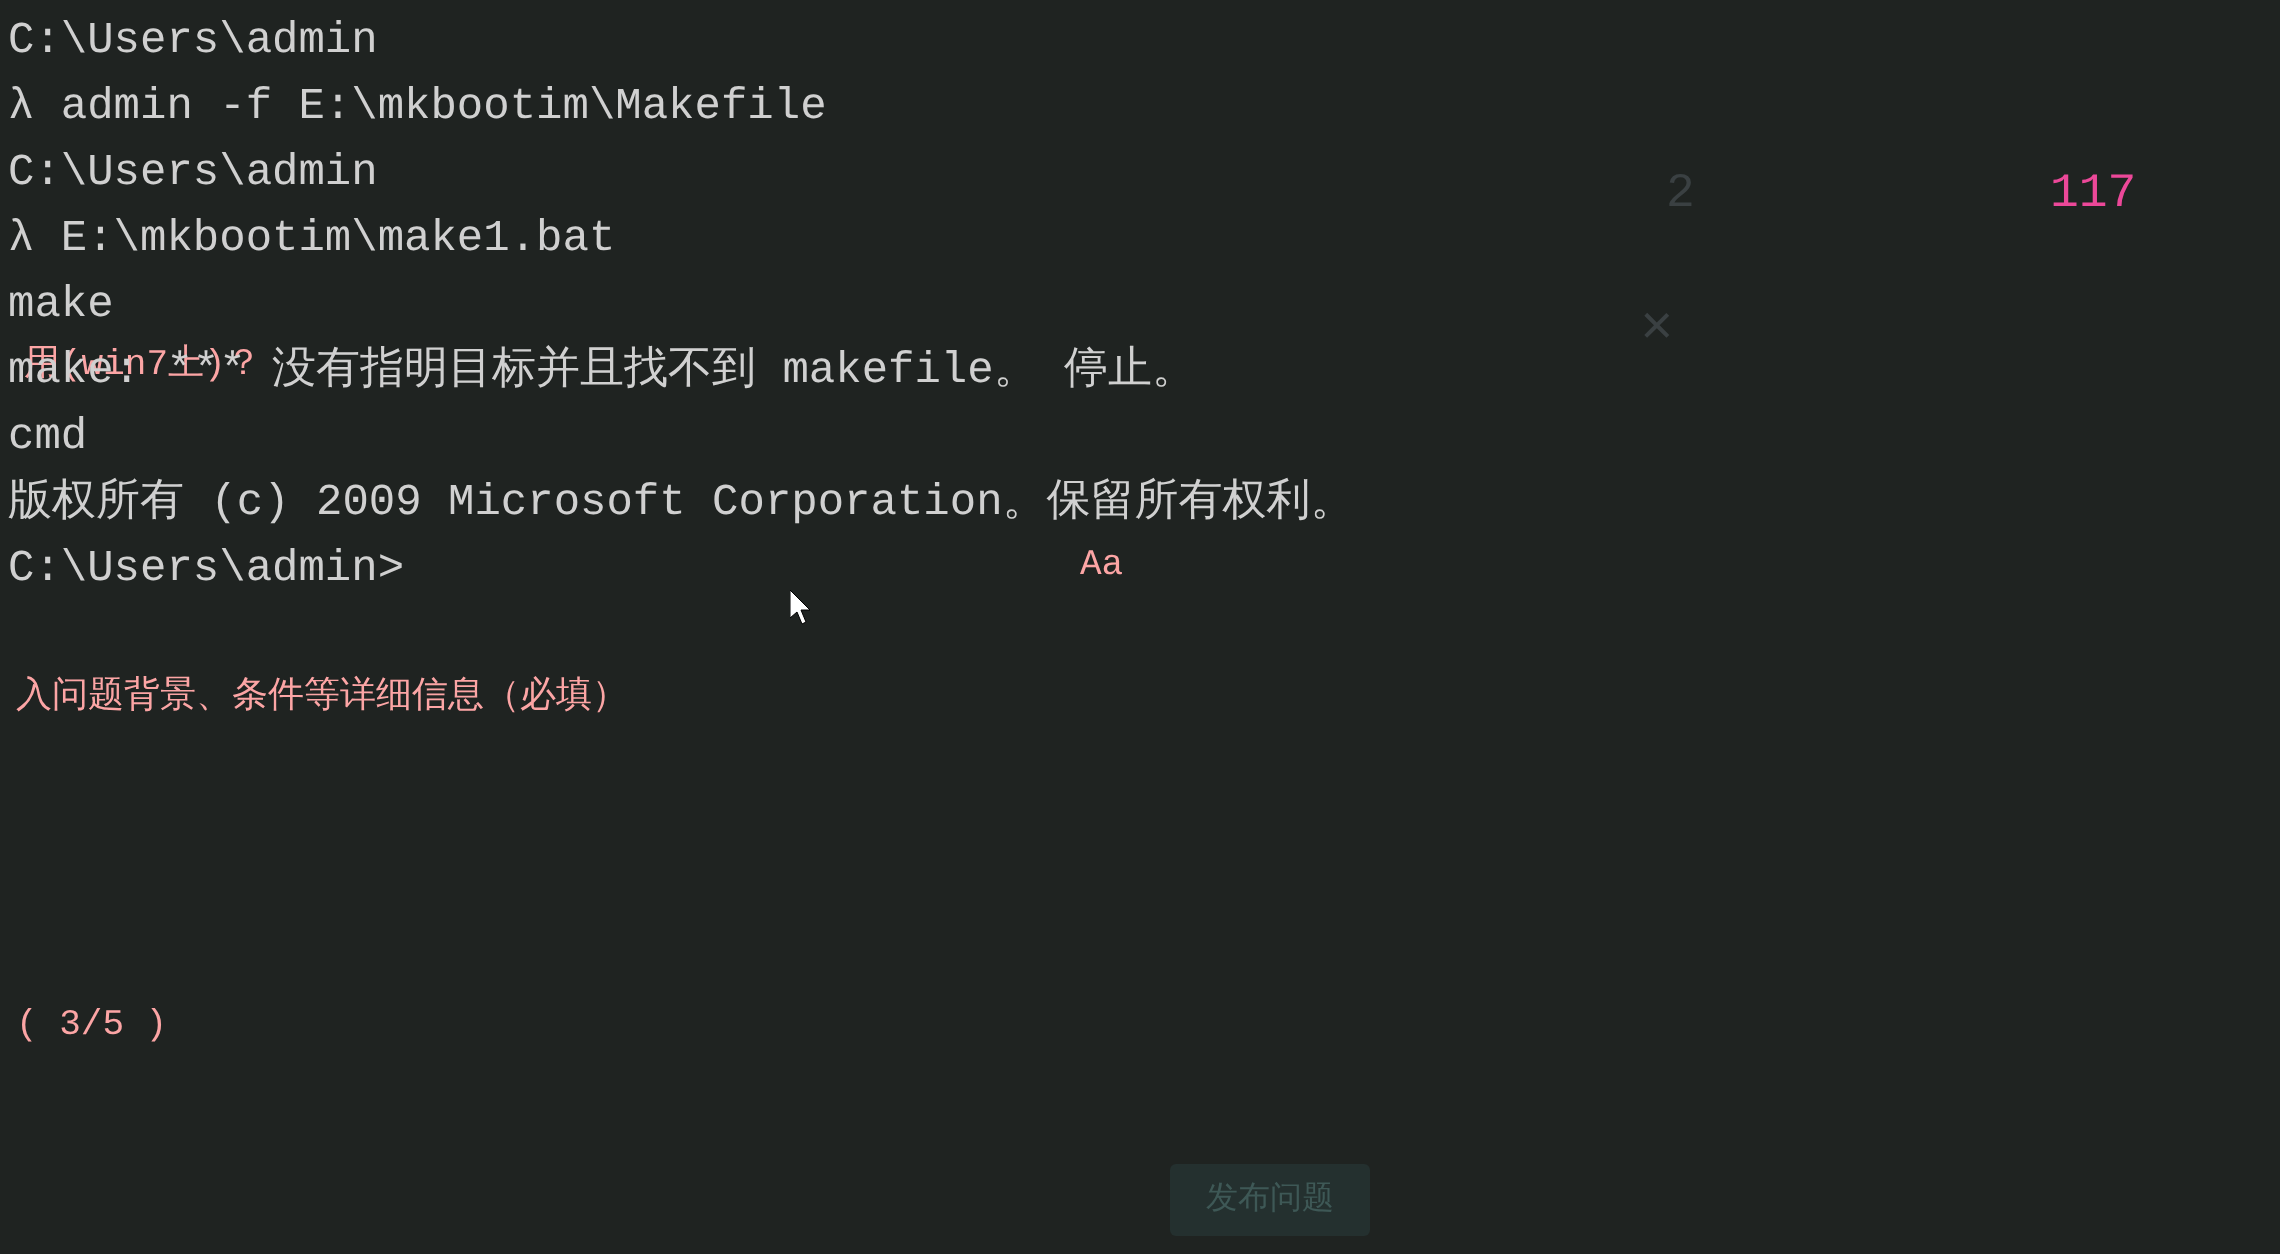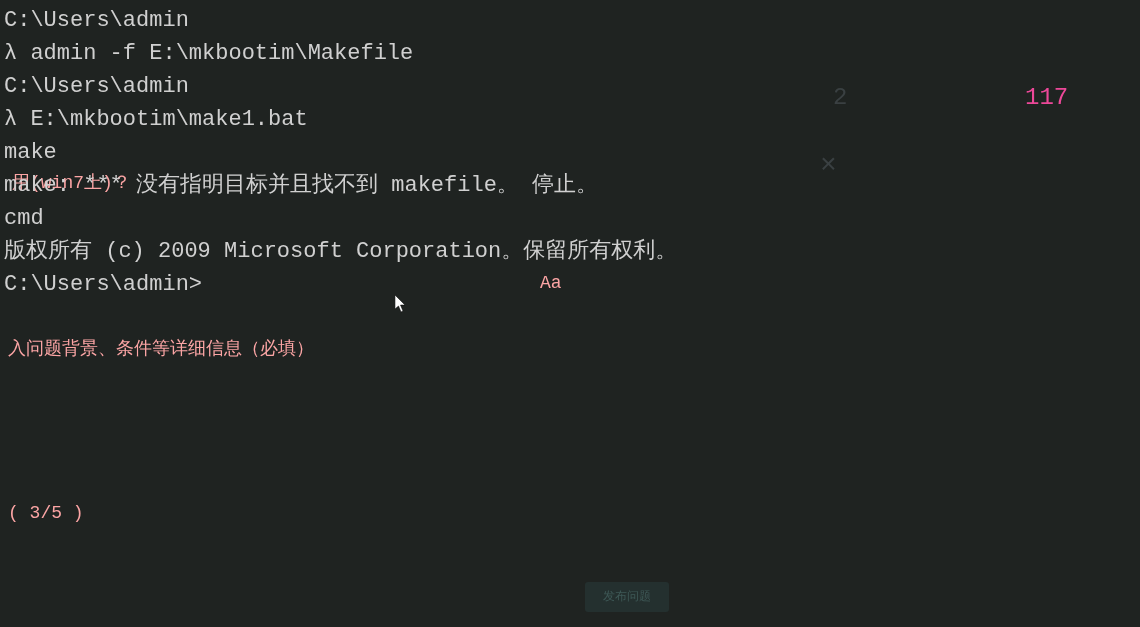--- a/index.html
+++ b/index.html
@@ -69,7 +69,7 @@
       left: 585px;
       background-color: #24302f;
       color: #3e5856;
-      font-size: 12px;
+      font-size: 16px;
       padding: 6px 18px;
       border-radius: 3px;
       z-index: -1;

